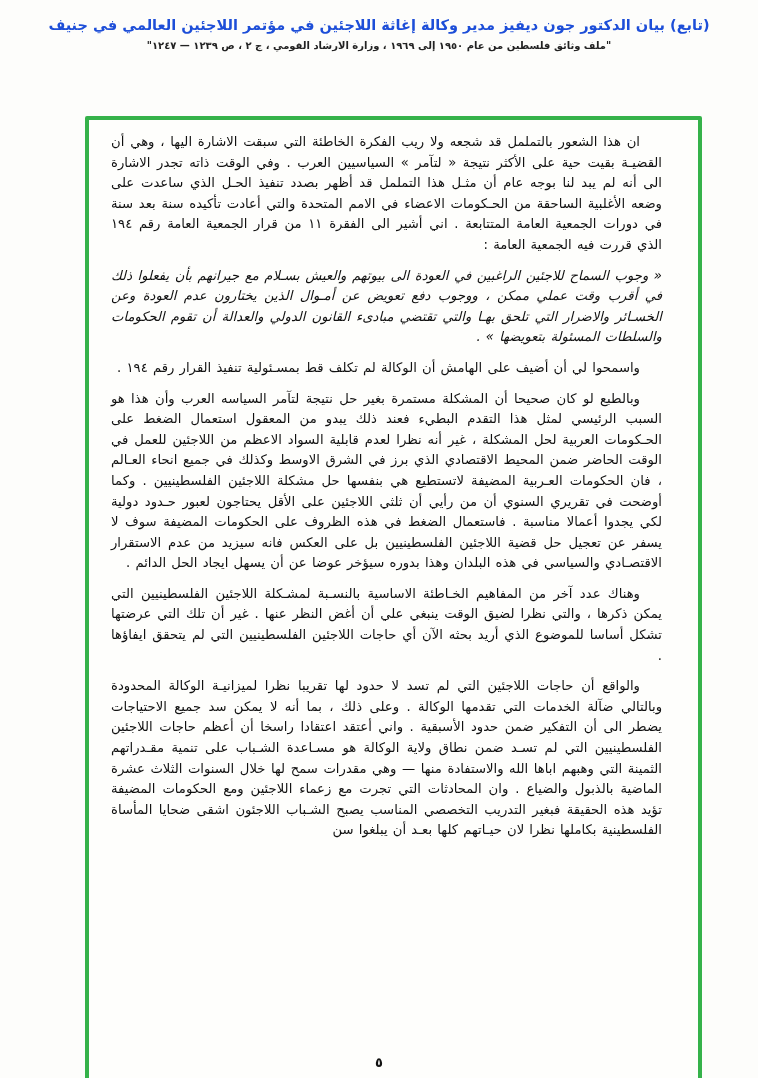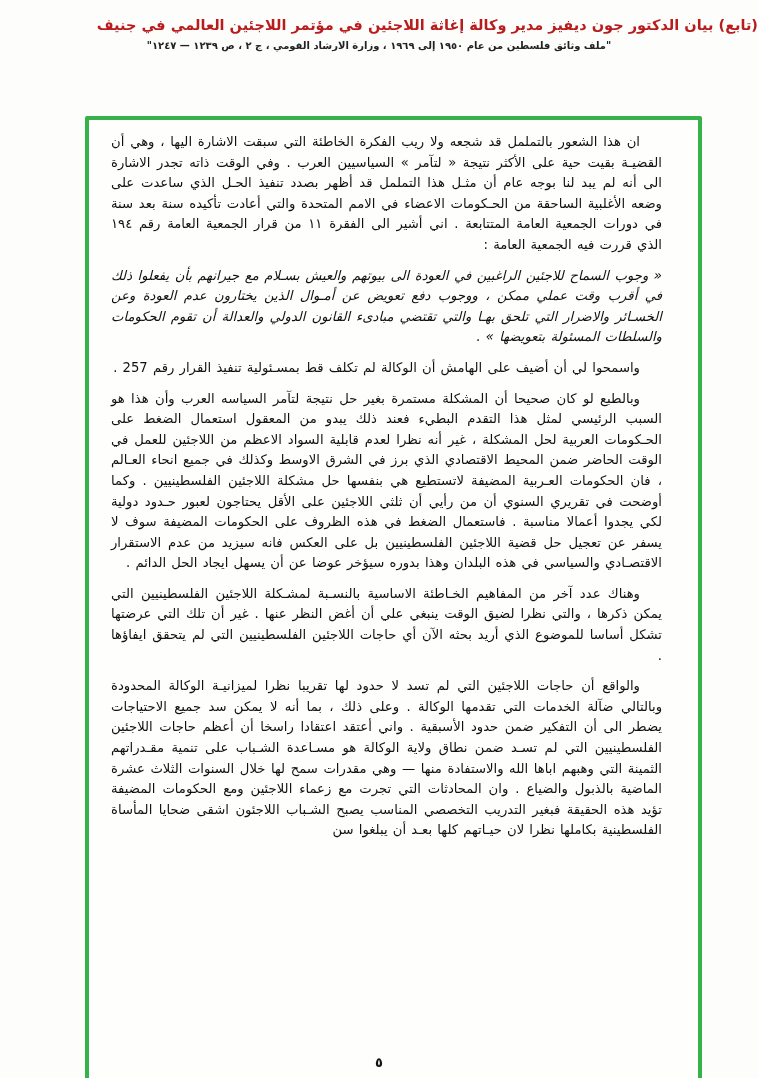--- a/index.html
+++ b/index.html
@@ -28,9 +28,8 @@
     font-size: 14.5px;
     font-weight: bold;
     letter-spacing: 0px;
-    color: #b91c1c;
+    color: #1d4ed8;
     line-height: 22px;
-    text-align: right;
   }
   .header-source {
     margin-top: 3px;

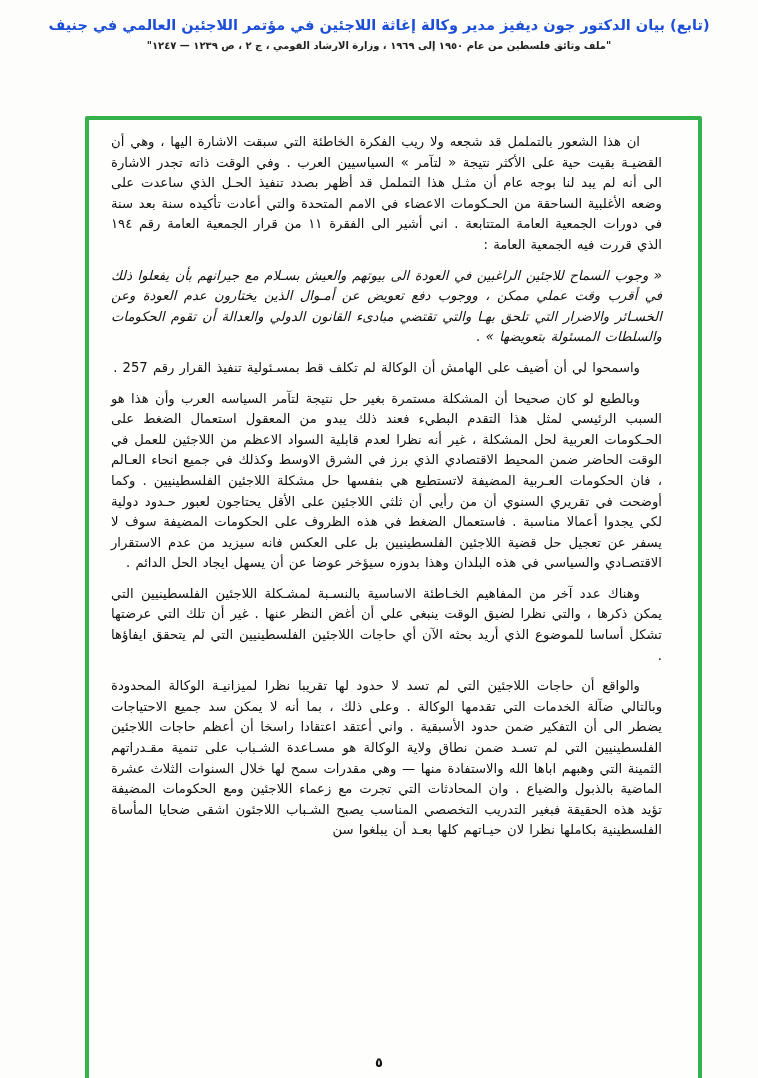--- a/index.html
+++ b/index.html
@@ -92,7 +92,7 @@
     <div class="text-area">
       <p>ان هذا الشعور بالتململ قد شجعه ولا ريب الفكرة الخاطئة التي سبقت الاشارة اليها ، وهي أن القضيـة بقيت حية على الأكثر نتيجة « لتآمر » السياسيين العرب . وفي الوقت ذاته تجدر الاشارة الى أنه لم يبد لنا بوجه عام أن مثـل هذا التململ قد أظهر بصدد تنفيذ الحـل الذي ساعدت على وضعه الأغلبية الساحقة من الحـكومات الاعضاء في الامم المتحدة والتي أعادت تأكيده سنة بعد سنة في دورات الجمعية العامة المتتابعة . اني أشير الى الفقرة ١١ من قرار الجمعية العامة رقم ١٩٤ الذي قررت فيه الجمعية العامة :</p>
       <p class="quote">« وجوب السماح للاجئين الراغبين في العودة الى بيوتهم والعيش بسـلام مع جيرانهم بأن يفعلوا ذلك في أقرب وقت عملي ممكن ، ووجوب دفع تعويض عن أمـوال الذين يختارون عدم العودة وعن الخسـائر والاضرار التي تلحق بهـا والتي تقتضي مبادىء القانون الدولي والعدالة أن تقوم الحكومات والسلطات المسئولة بتعويضها » .</p>
-      <p>واسمحوا لي أن أضيف على الهامش أن الوكالة لم تكلف قط بمسـئولية تنفيذ القرار رقم 257 .</p>
+      <p>واسمحوا لي أن أضيف على الهامش أن الوكالة لم تكلف قط بمسـئولية تنفيذ القرار رقم ١٩٤ .</p>
       <p>وبالطبع لو كان صحيحا أن المشكلة مستمرة بغير حل نتيجة لتآمر السياسه العرب وأن هذا هو السبب الرئيسي لمثل هذا التقدم البطيء فعند ذلك يبدو من المعقول استعمال الضغط على الحـكومات العربية لحل المشكلة ، غير أنه نظرا لعدم قابلية السواد الاعظم من اللاجئين للعمل في الوقت الحاضر ضمن المحيط الاقتصادي الذي برز في الشرق الاوسط وكذلك في جميع انحاء العـالم ، فان الحكومات العـربية المضيفة لاتستطيع هي بنفسها حل مشكلة اللاجئين الفلسطينيين . وكما أوضحت في تقريري السنوي أن من رأيي أن ثلثي اللاجئين على الأقل يحتاجون لعبور حـدود دولية لكي يجدوا أعمالا مناسبة . فاستعمال الضغط في هذه الظروف على الحكومات المضيفة سوف لا يسفر عن تعجيل حل قضية اللاجئين الفلسطينيين بل على العكس فانه سيزيد من عدم الاستقرار الاقتصـادي والسياسي في هذه البلدان وهذا بدوره سيؤخر عوضا عن أن يسهل ايجاد الحل الدائم .</p>
       <p>وهناك عدد آخر من المفاهيم الخـاطئة الاساسية بالنسـبة لمشـكلة اللاجئين الفلسطينيين التي يمكن ذكرها ، والتي نظرا لضيق الوقت ينبغي علي أن أغض النظر عنها . غير أن تلك التي عرضتها تشكل أساسا للموضوع الذي أريد بحثه الآن أي حاجات اللاجئين الفلسطينيين التي لم يتحقق ايفاؤها .</p>
       <p>والواقع أن حاجات اللاجئين التي لم تسد لا حدود لها تقريبا نظرا لميزانيـة الوكالة المحدودة وبالتالي ضآلة الخدمات التي تقدمها الوكالة . وعلى ذلك ، بما أنه لا يمكن سد جميع الاحتياجات يضطر الى أن التفكير ضمن حدود الأسبقية . واني أعتقد اعتقادا راسخا أن أعظم حاجات اللاجئين الفلسطينيين التي لم تسـد ضمن نطاق ولاية الوكالة هو مسـاعدة الشـباب على تنمية مقـدراتهم الثمينة التي وهبهم اباها الله والاستفادة منها — وهي مقدرات سمح لها خلال السنوات الثلاث عشرة الماضية بالذبول والضياع . وان المحادثات التي تجرت مع زعماء اللاجئين ومع الحكومات المضيفة تؤيد هذه الحقيقة فبغير التدريب التخصصي المناسب يصبح الشـباب اللاجئون اشقى ضحايا المأساة الفلسطينية بكاملها نظرا لان حيـاتهم كلها بعـد أن يبلغوا سن</p>

